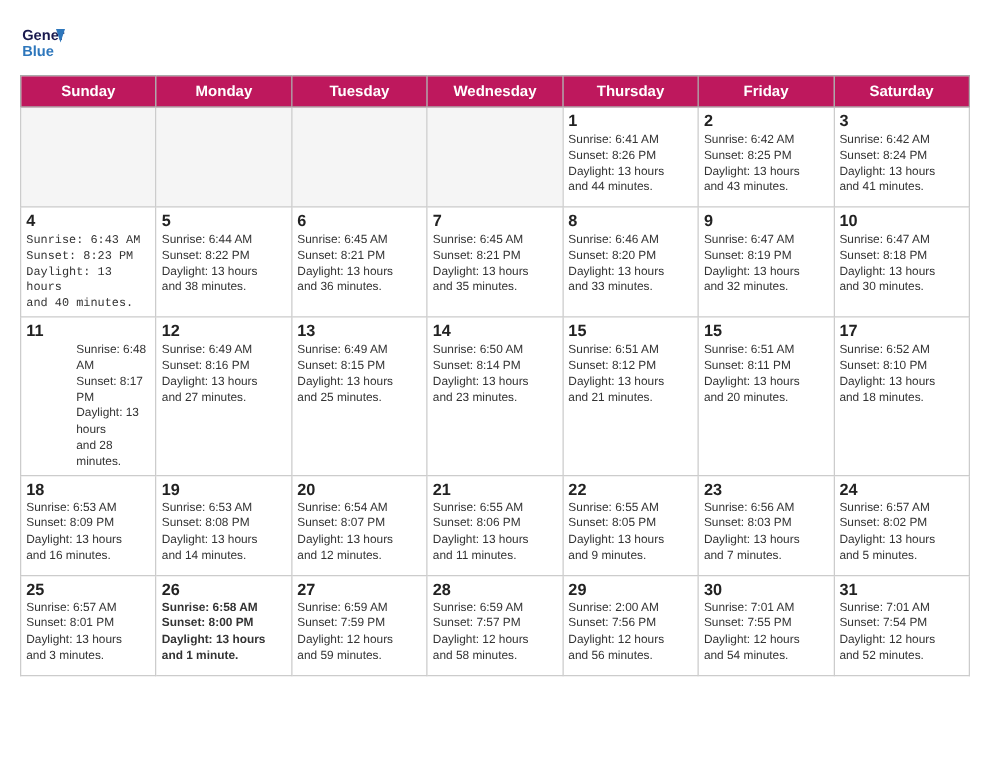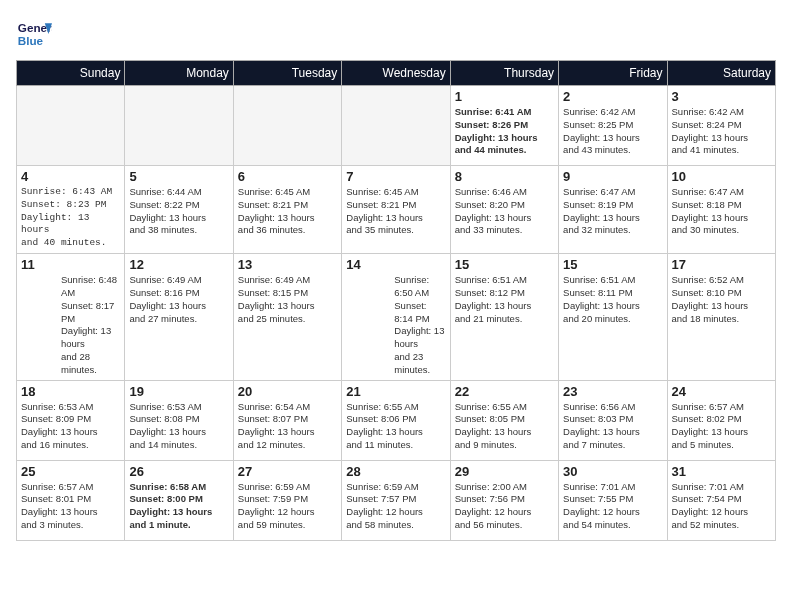--- a/index.html
+++ b/index.html
@@ -44,12 +44,12 @@
       table-layout: fixed;
     }
     .calendar th {
-      background: #0f172a;
+      background: #be185d;
       color: #fff;
       font-size: 12px;
-      font-weight: normal;
+      font-weight: bold;
       padding: 5px 4px;
-      text-align: right;
+      text-align: center;
       border: 1px solid #aaa;
     }
     .calendar td {

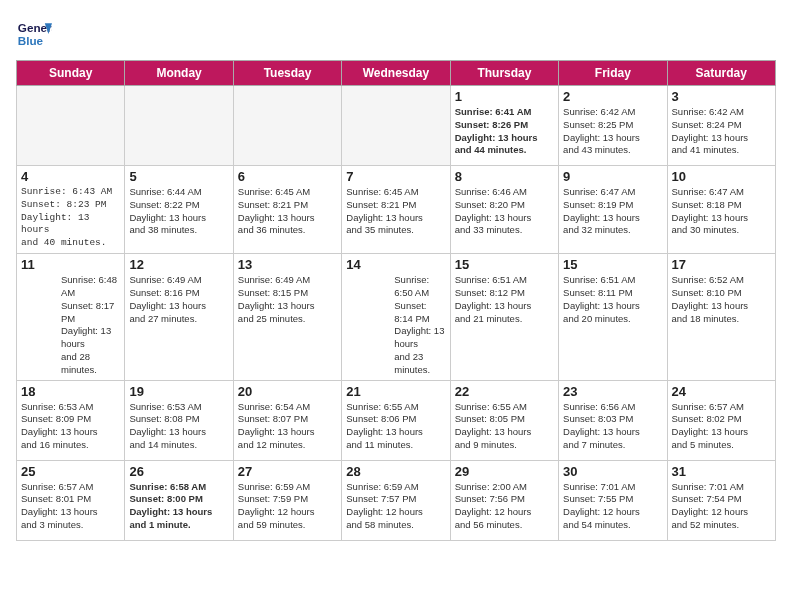--- a/index.html
+++ b/index.html
@@ -114,7 +114,7 @@
         <td class="empty"></td>
         <td>
           <span class="day-number">1</span>
-          <div class="day-info" style="white-space: pre-line; font-weight: bold;">Sunrise: 6:41 AM
+          <div class="day-info" style="white-space: pre-line;">Sunrise: 6:41 AM
 Sunset: 8:26 PM
 Daylight: 13 hours
 and 44 minutes.</div>

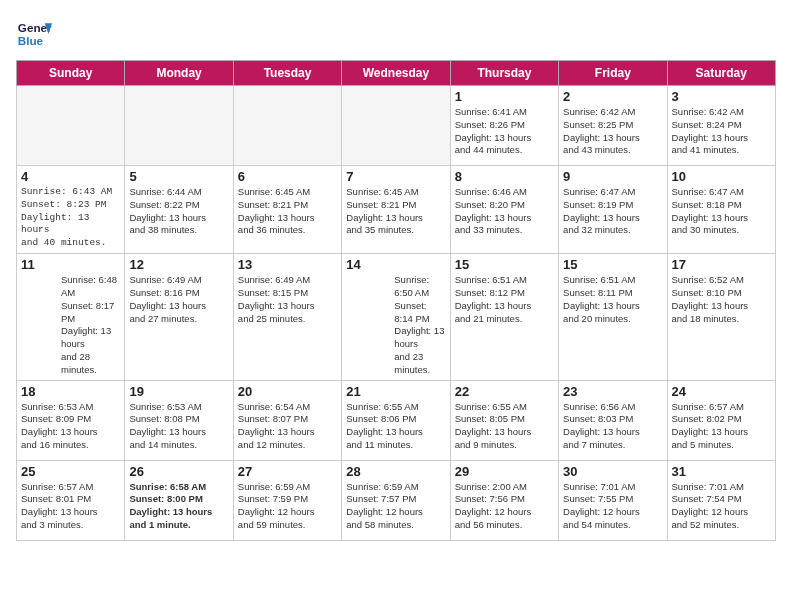--- a/index.html
+++ b/index.html
@@ -209,7 +209,7 @@
         </td>
         <td>
           <span class="day-number">14</span>
-          <div class="day-info" style="white-space: pre-line; margin-left: 48px;">Sunrise: 6:50 AM
+          <div class="day-info" style="white-space: pre-line;">Sunrise: 6:50 AM
 Sunset: 8:14 PM
 Daylight: 13 hours
 and 23 minutes.</div>

